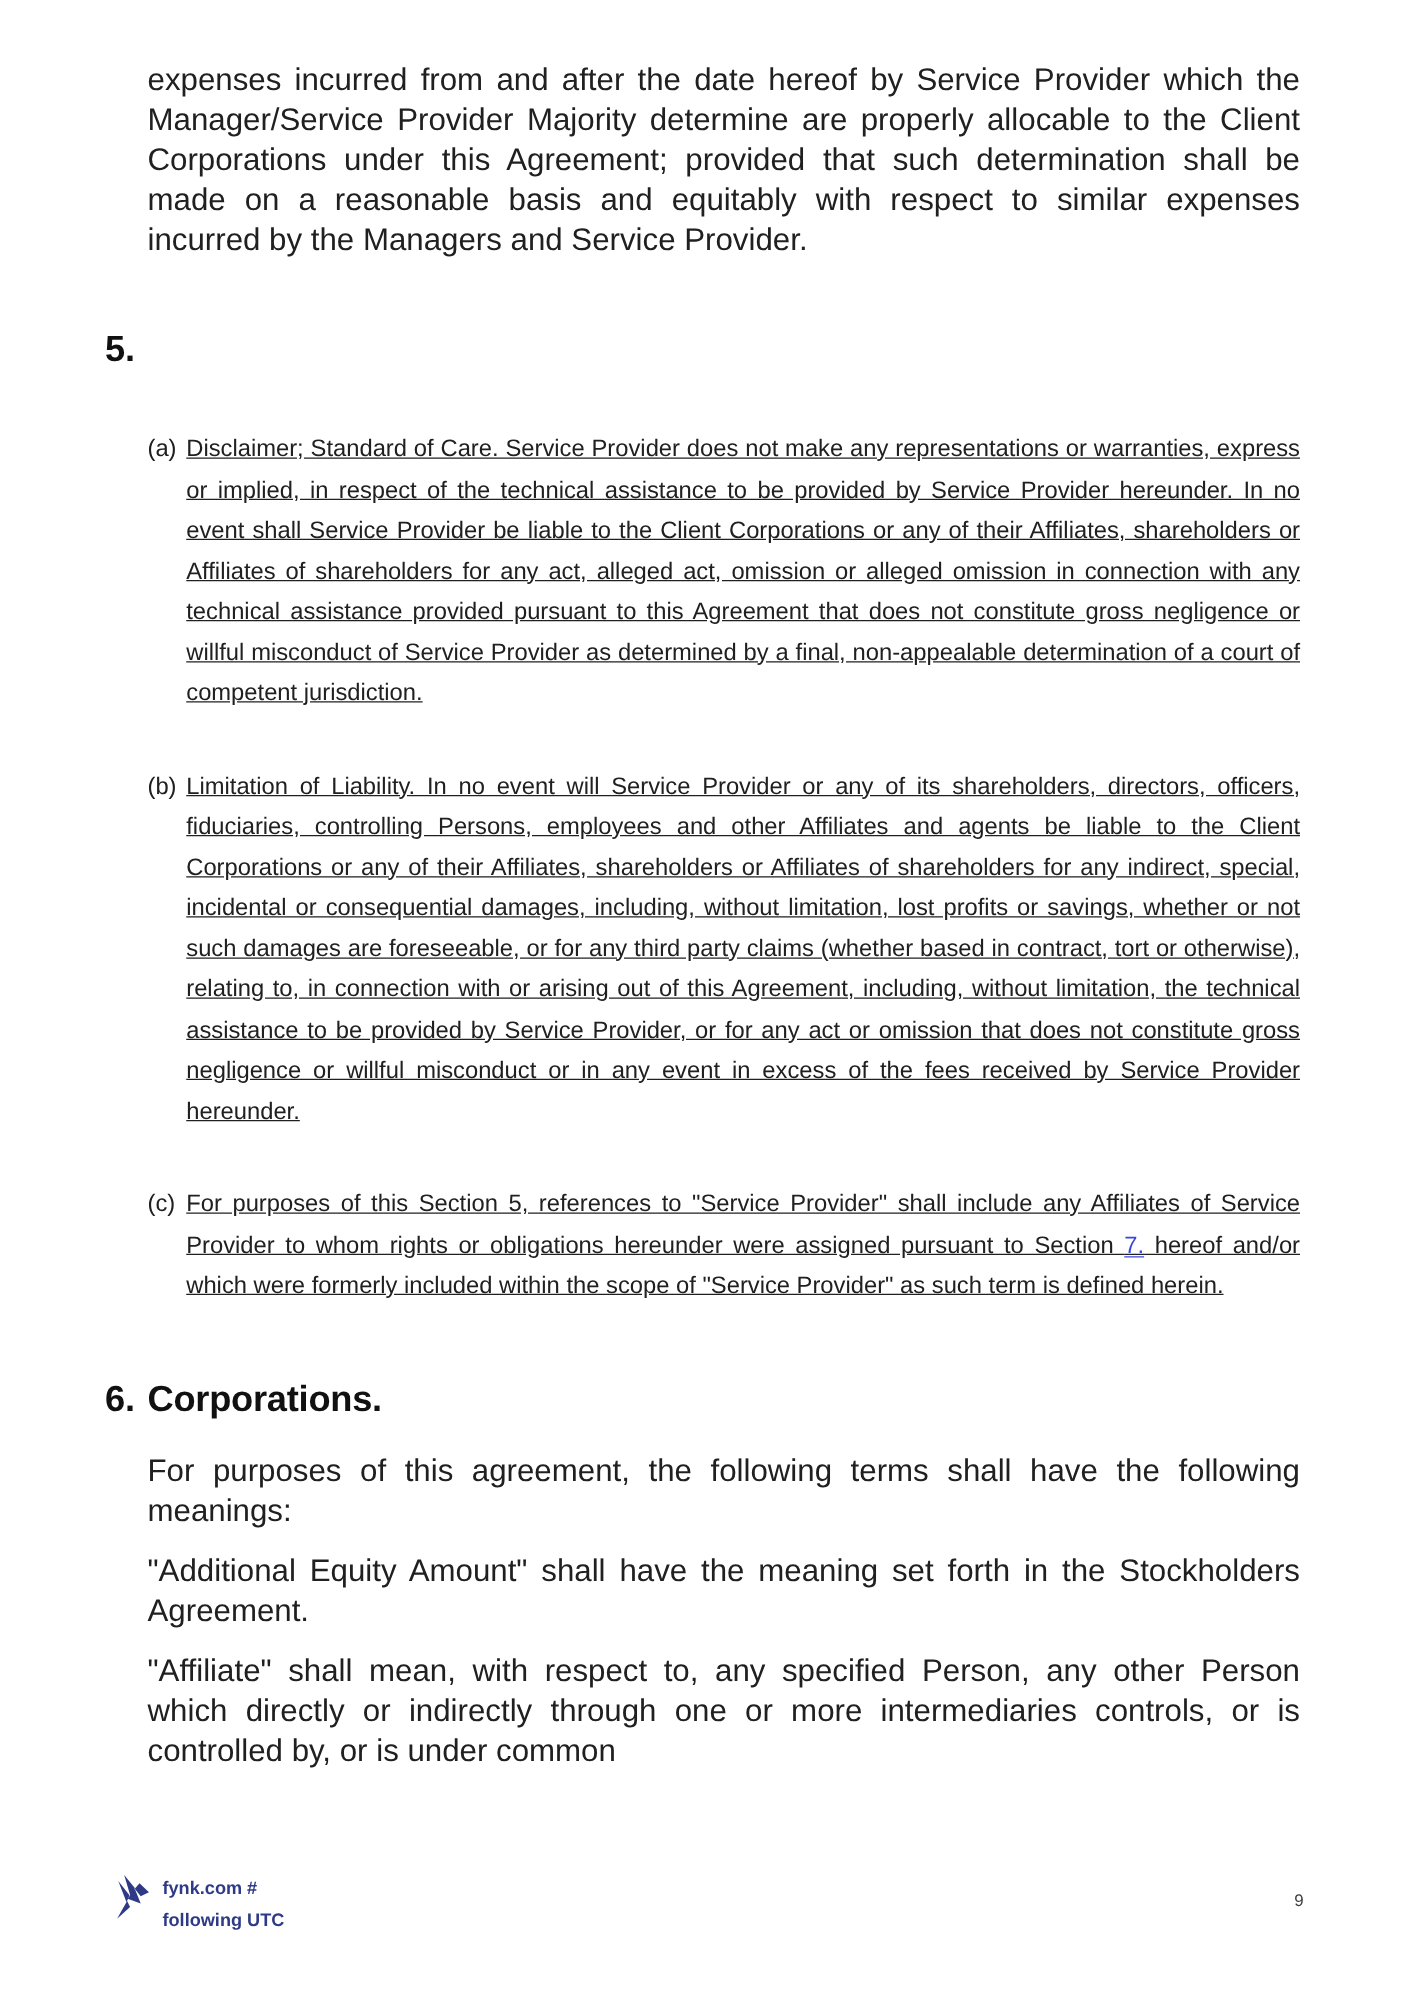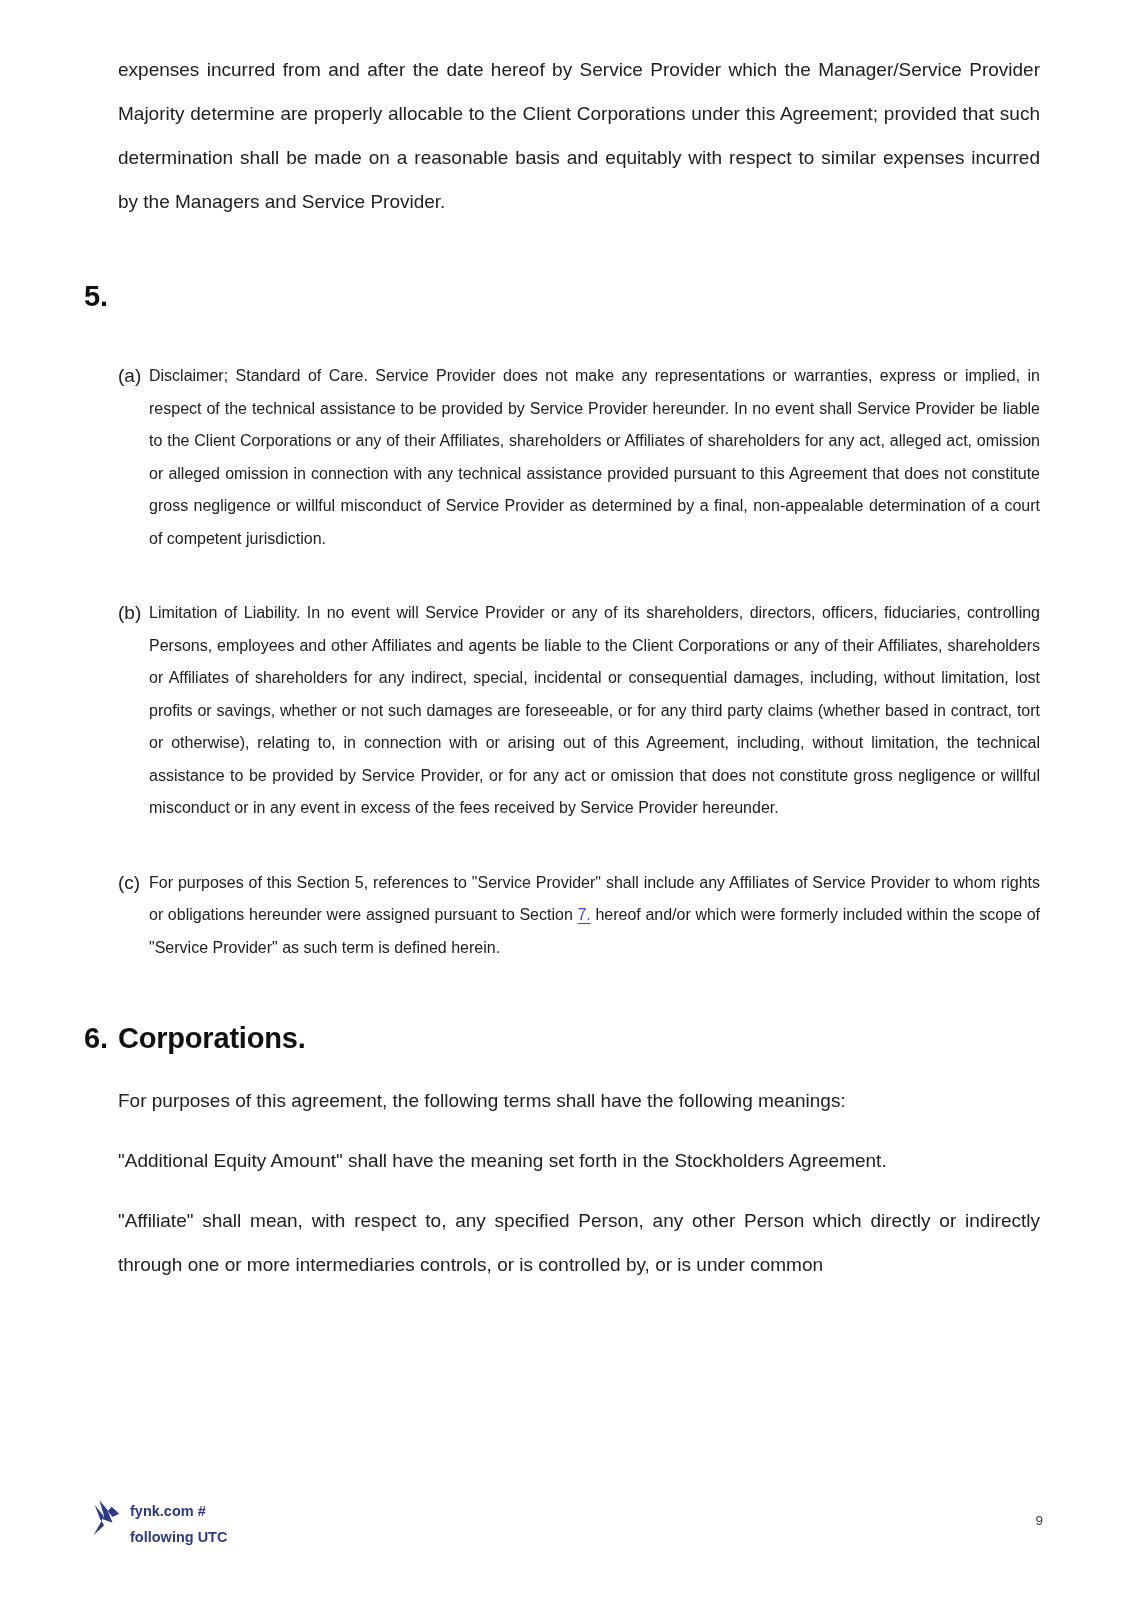--- a/index.html
+++ b/index.html
@@ -16,8 +16,8 @@
   .content { padding: 48px 91px 0 118px; }
 
   .body-text {
-    font-size: 19px;
-    line-height: 44px;
+    font-size: 25px;
+    line-height: 32px;
     text-align: justify;
     margin: 0;
   }

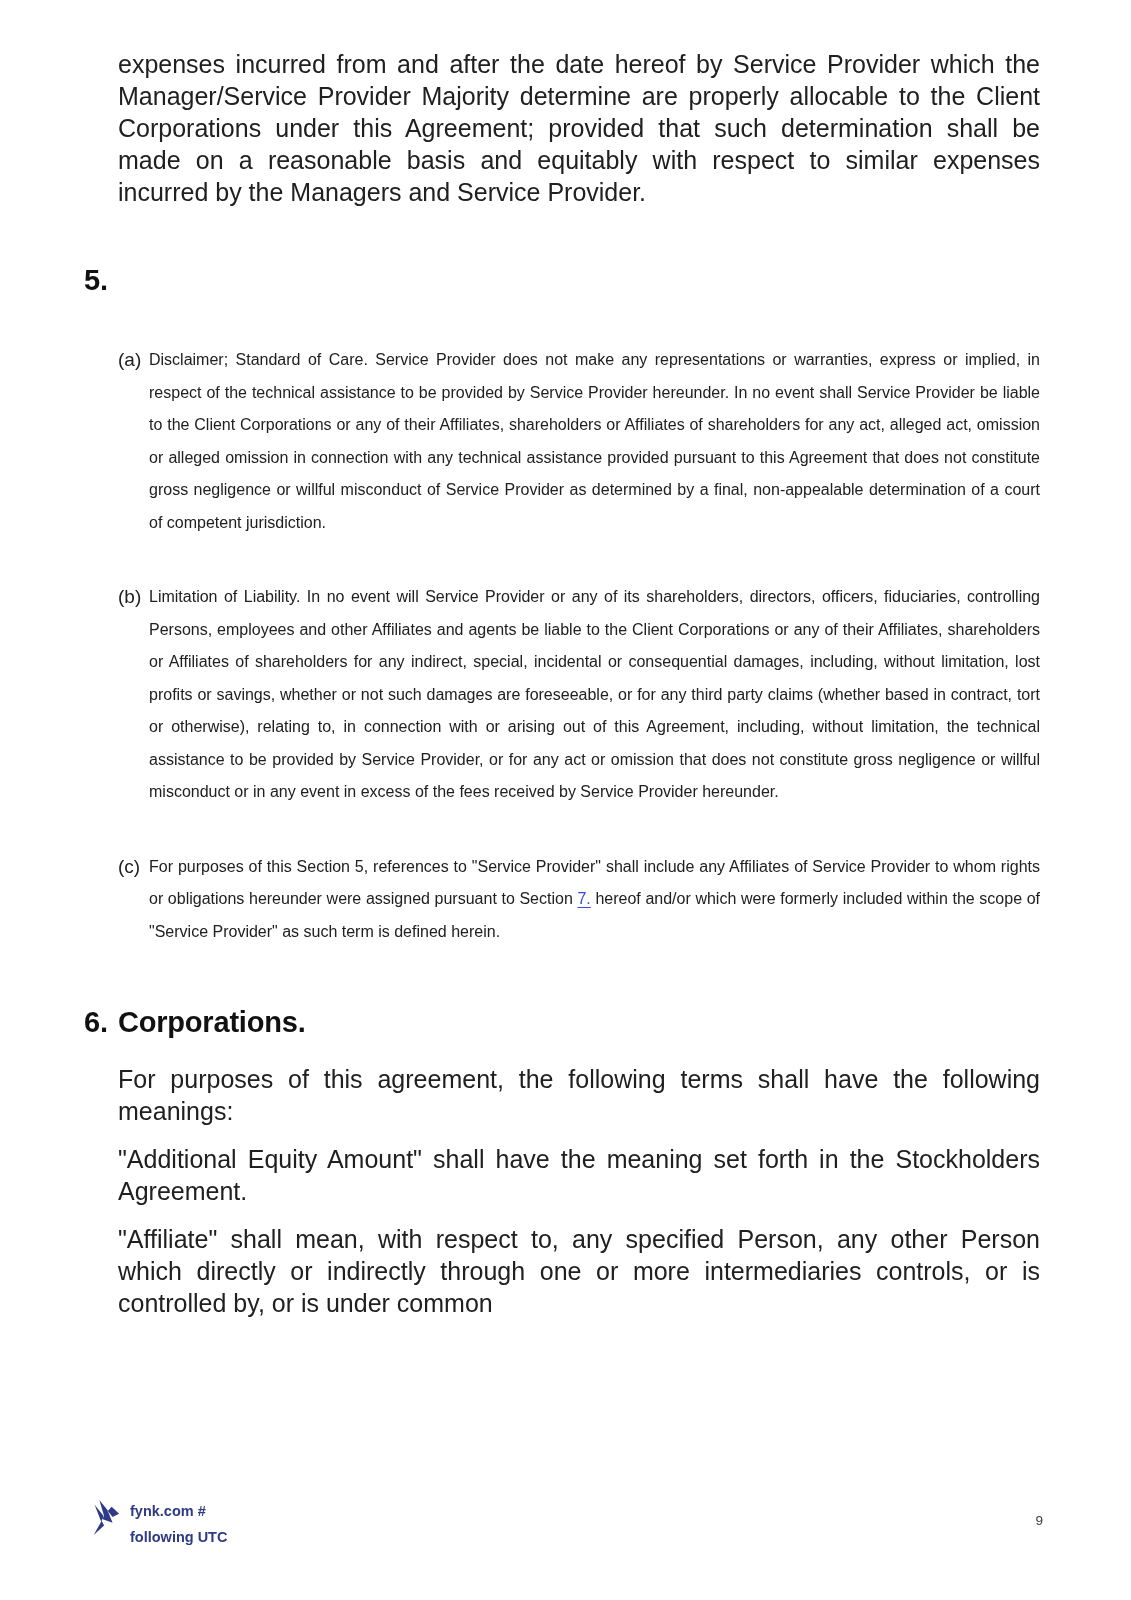--- a/index.html
+++ b/index.html
@@ -49,9 +49,10 @@
   .clause-text {
     flex: 1;
     margin: 0;
-    font-size: 16px;
+    font-size: 19px;
     line-height: 32.5px;
     text-align: justify;
+    text-decoration: underline;
   }
   .clause.last { margin-bottom: 0; }
 

